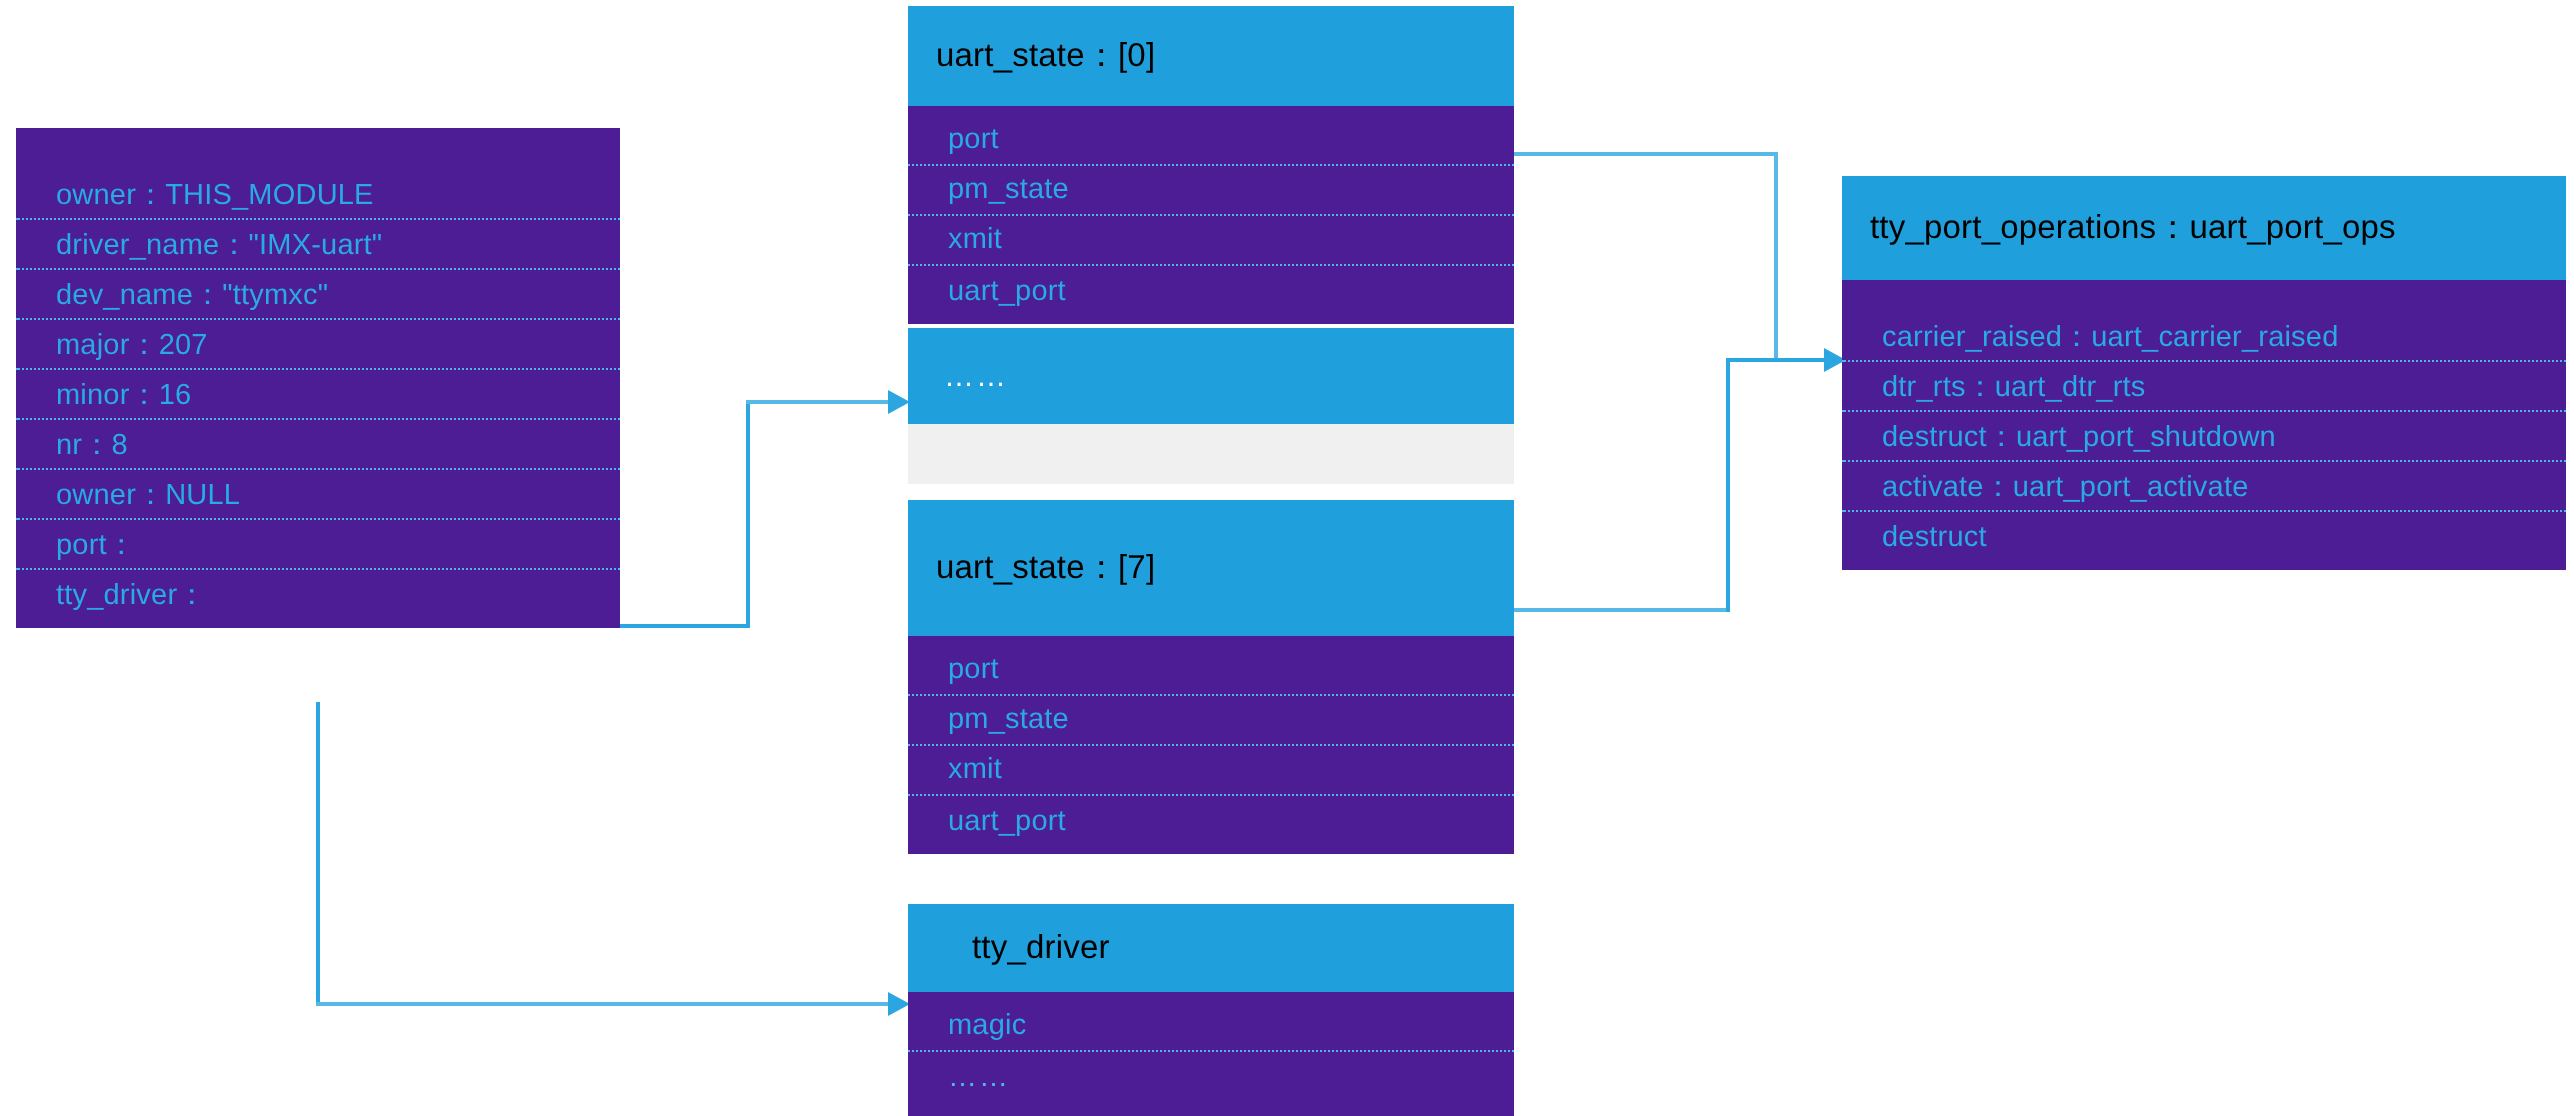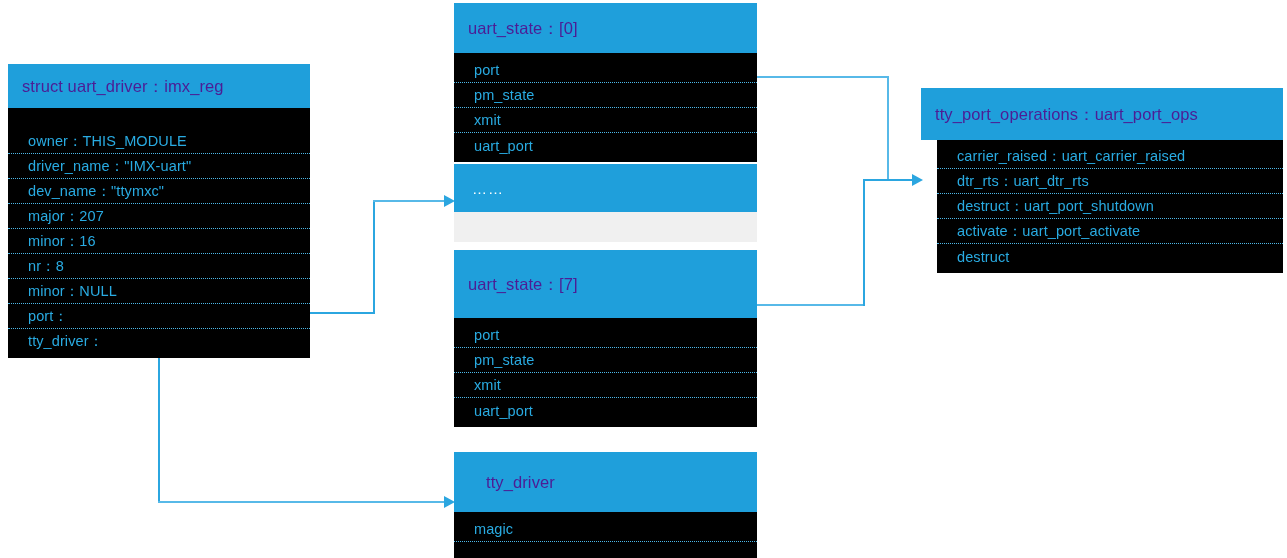--- a/index.html
+++ b/index.html
@@ -26,7 +26,7 @@
   }
   .node-header {
     background: #1f9fdb;
-    color: #4c1d95;
+    color: #000000;
     font-size: 16.5px;
     line-height: 1;
     display: flex;

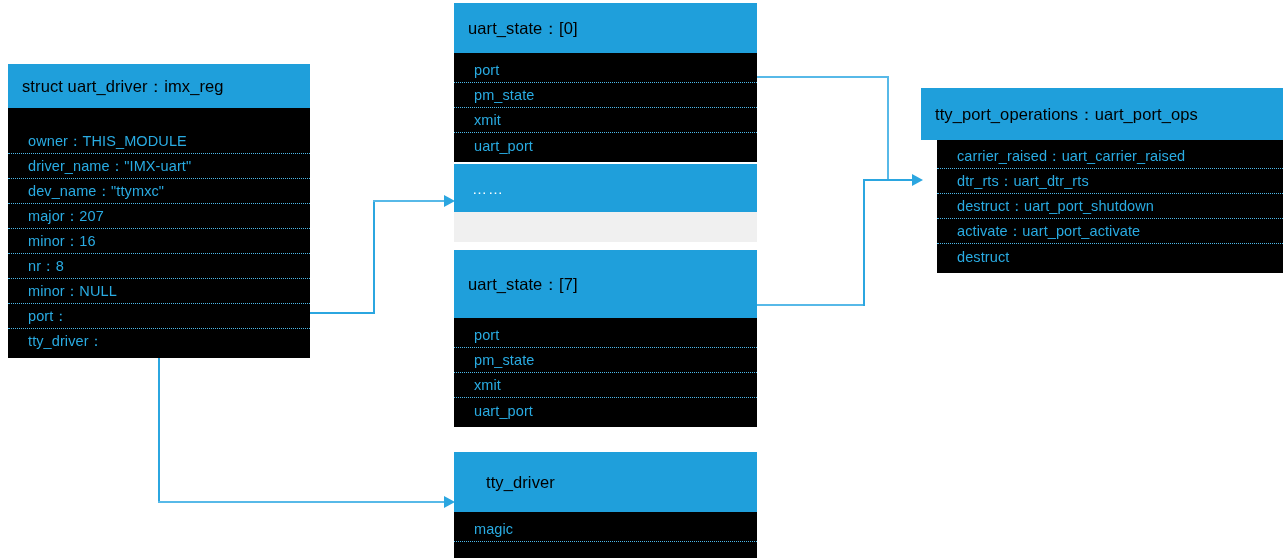--- a/index.html
+++ b/index.html
@@ -36,7 +36,7 @@
     letter-spacing: .1px;
   }
   .node-body {
-    background: #000000;
+    background: #4c1d95;
     box-sizing: border-box;
     padding: 0;
   }

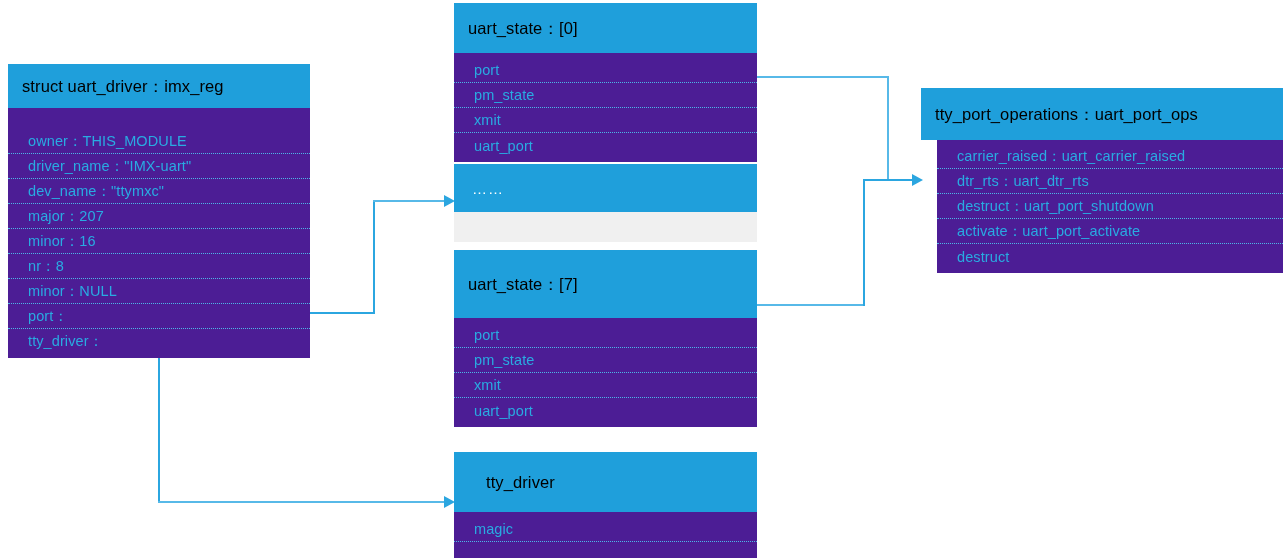--- a/index.html
+++ b/index.html
@@ -112,7 +112,6 @@
   <div class="arrow" style="left:912px; top:174px;"></div>
 
   <div class="node" style="left:8px; top:64px; width:302px;">
-    <div class="node-header" style="height:44px;">struct uart_driver：imx_reg</div>
     <div class="node-body" style="padding-top:21px; padding-bottom:4px;">
       <div class="row">owner：THIS_MODULE</div>
       <div class="row">driver_name："IMX-uart"</div>

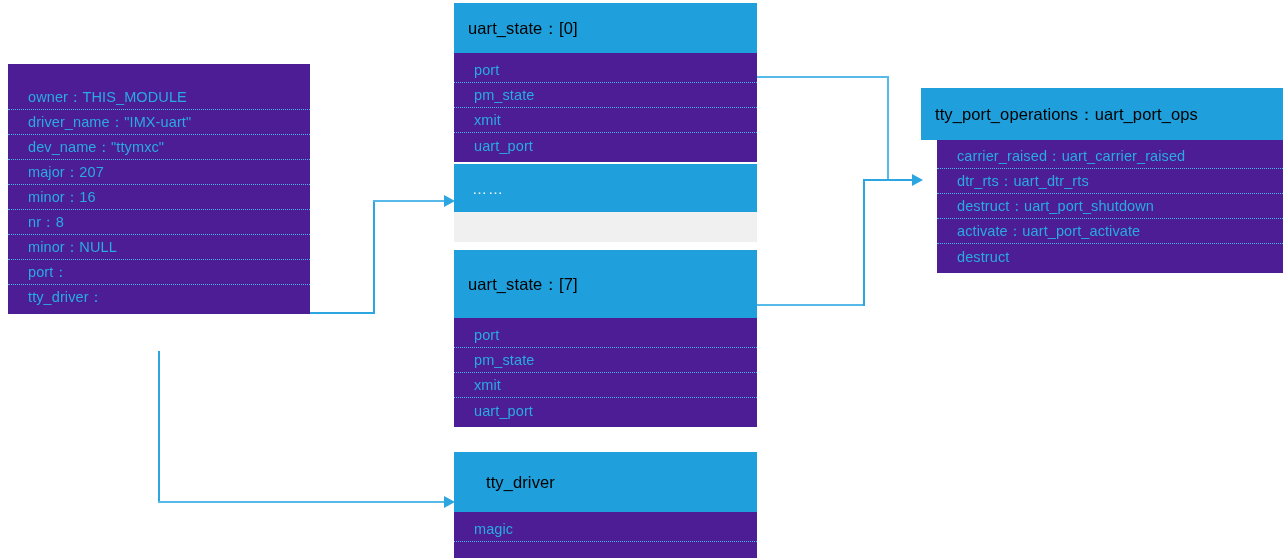--- a/index.html
+++ b/index.html
@@ -152,7 +152,7 @@
 
   <div class="node" style="left:921px; top:88px; width:362px;text-align:right;">
     <div class="node-header" style="height:52px;">tty_port_operations：uart_port_ops</div>
-    <div class="node-body" style="padding-top:4px; padding-bottom:4px;margin-left:16px;">
+    <div class="node-body" style="padding-top:16px; padding-bottom:4px;">
       <div class="row">carrier_raised：uart_carrier_raised</div>
       <div class="row">dtr_rts：uart_dtr_rts</div>
       <div class="row">destruct：uart_port_shutdown</div>

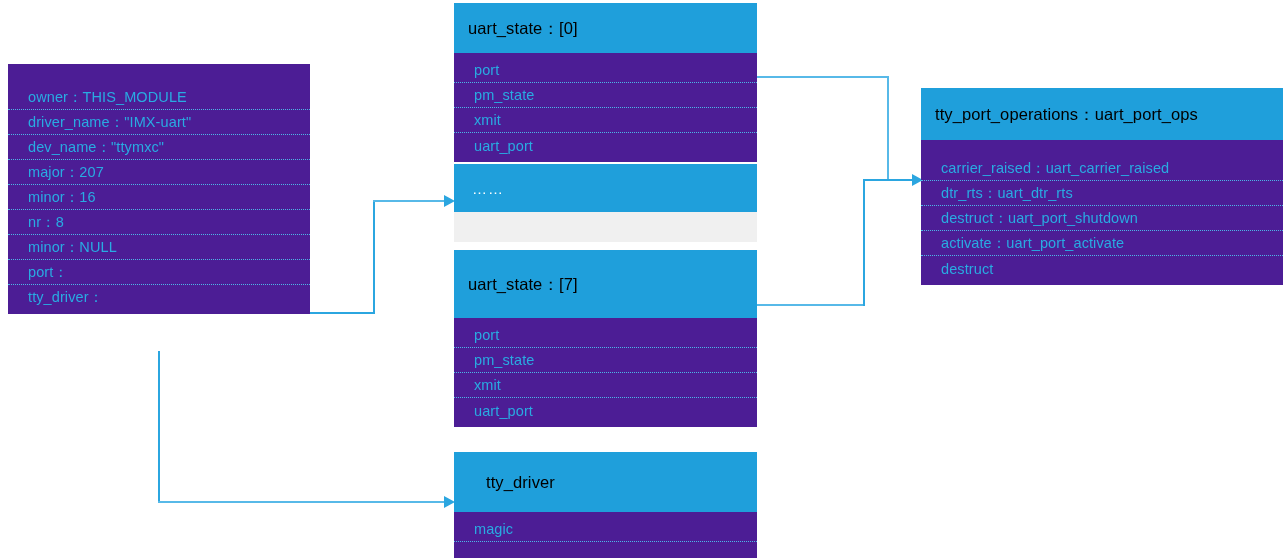--- a/index.html
+++ b/index.html
@@ -119,7 +119,7 @@
       <div class="row">major：207</div>
       <div class="row">minor：16</div>
       <div class="row">nr：8</div>
-      <div class="row">minor：NULL</div>
+      <div class="row">owner：NULL</div>
       <div class="row">port：</div>
       <div class="row">tty_driver：</div>
     </div>

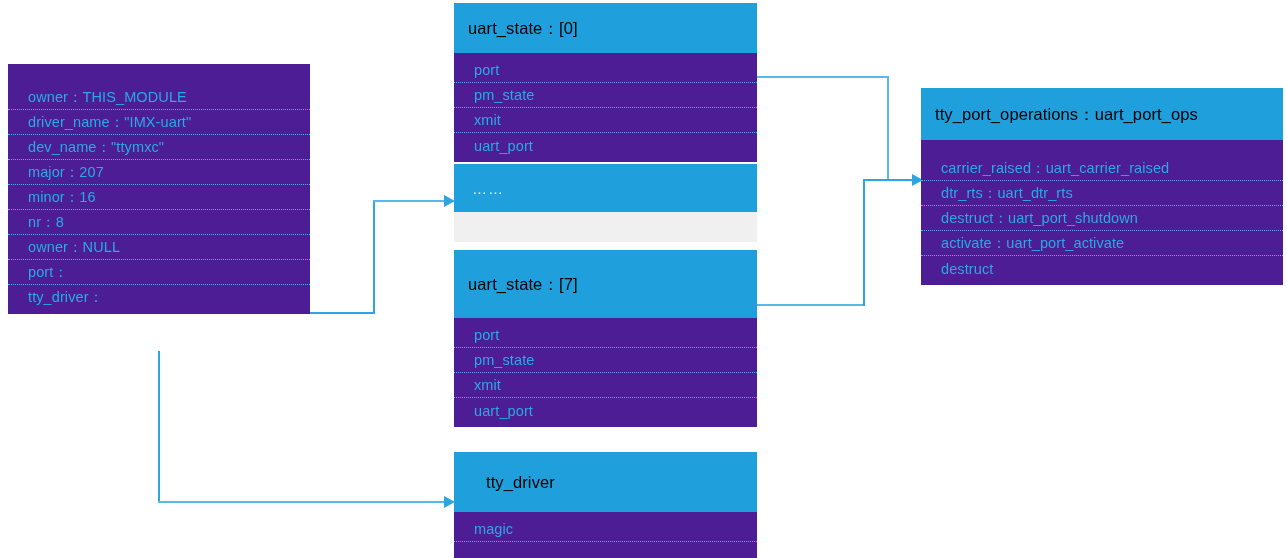--- a/index.html
+++ b/index.html
@@ -162,7 +162,7 @@
   </div>
 
   <div class="node" style="left:454px; top:452px; width:303px;">
-    <div class="node-header" style="height:60px;padding-left:32px;">tty_driver</div>
+    <div class="node-header" style="height:44px;padding-left:32px;">tty_driver</div>
     <div class="node-body" style="padding-top:5px; padding-bottom:10px;">
       <div class="row">magic</div>
       <div class="row" style="color:#4db8e8; letter-spacing:1px;">……</div>

